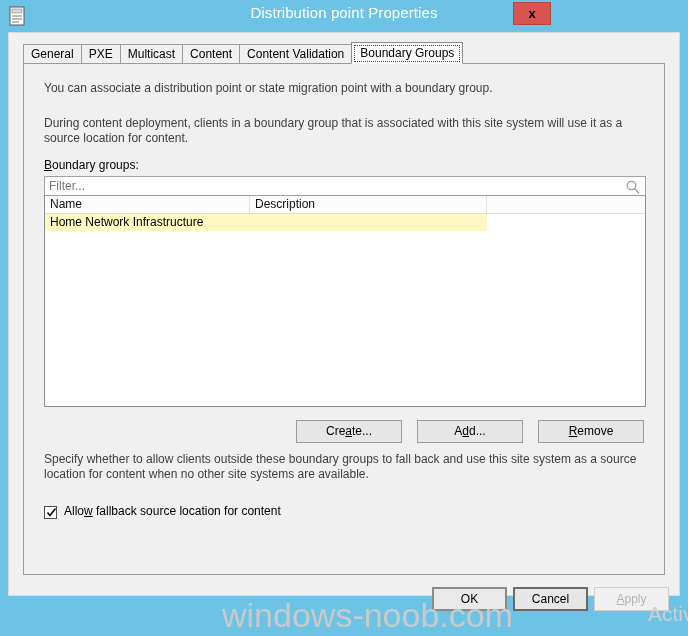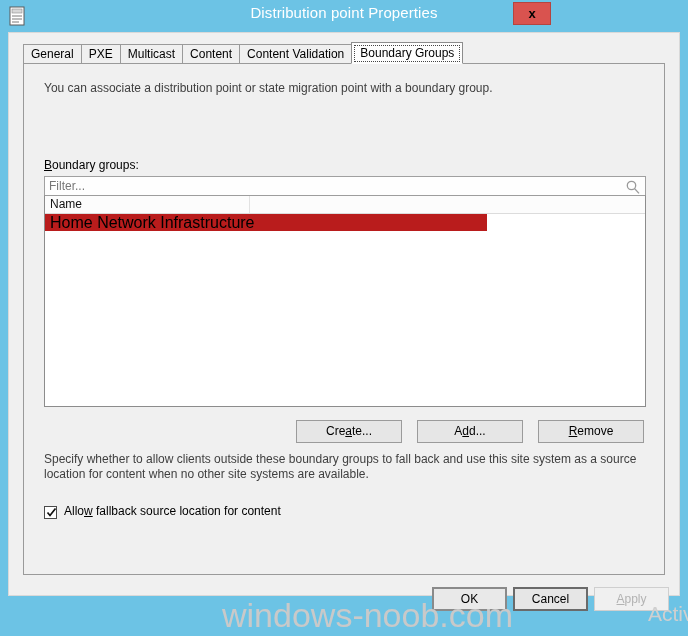--- a/index.html
+++ b/index.html
@@ -346,6 +346,7 @@
     <div class="tabpage">
 
       <div class="para p1">You can associate a distribution point or state migration point with a boundary group.</div>
+      <div class="para p2">During content deployment, clients in a boundary group that is associated with this site system will use it as a source location for content.</div>
 
       <div class="lbl-boundary"><span class="u">B</span><span>oundary groups:</span></div>
 

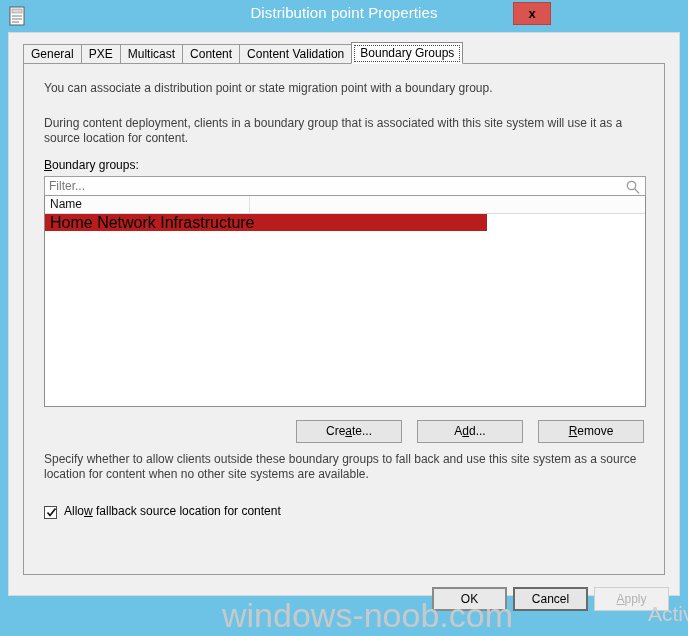--- a/index.html
+++ b/index.html
@@ -363,6 +363,7 @@
       <div class="listview">
         <div class="lv-header">
           <div class="lv-col c0">Name</div>
+          <div class="lv-col c1">Description</div>
           <div class="lv-col c2"></div>
         </div>
         <div class="lv-row">

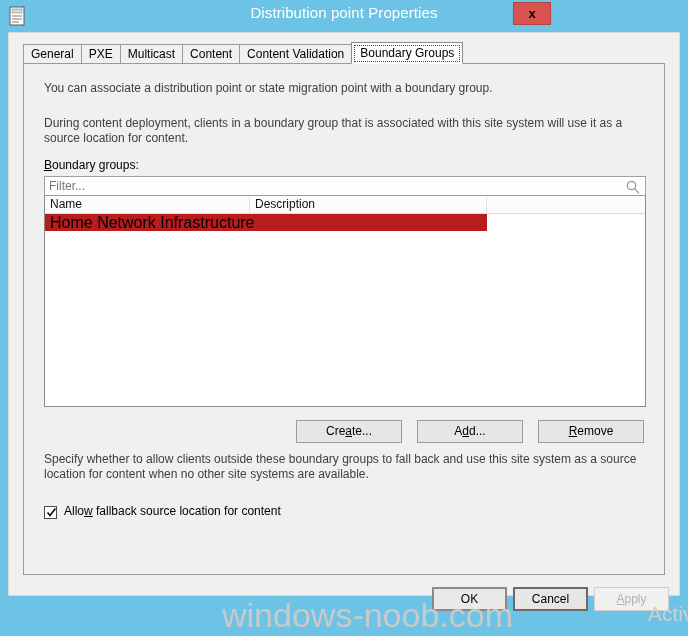--- a/index.html
+++ b/index.html
@@ -208,8 +208,8 @@
     width: 442px;
     height: 17px;
     line-height: 17px;
-    background: #b91c1c;
-    font-size: 16px;
+    background: #fef9c3;
+    font-size: 12px;
     color: #000;
     padding-left: 5px;
     box-sizing: border-box;

